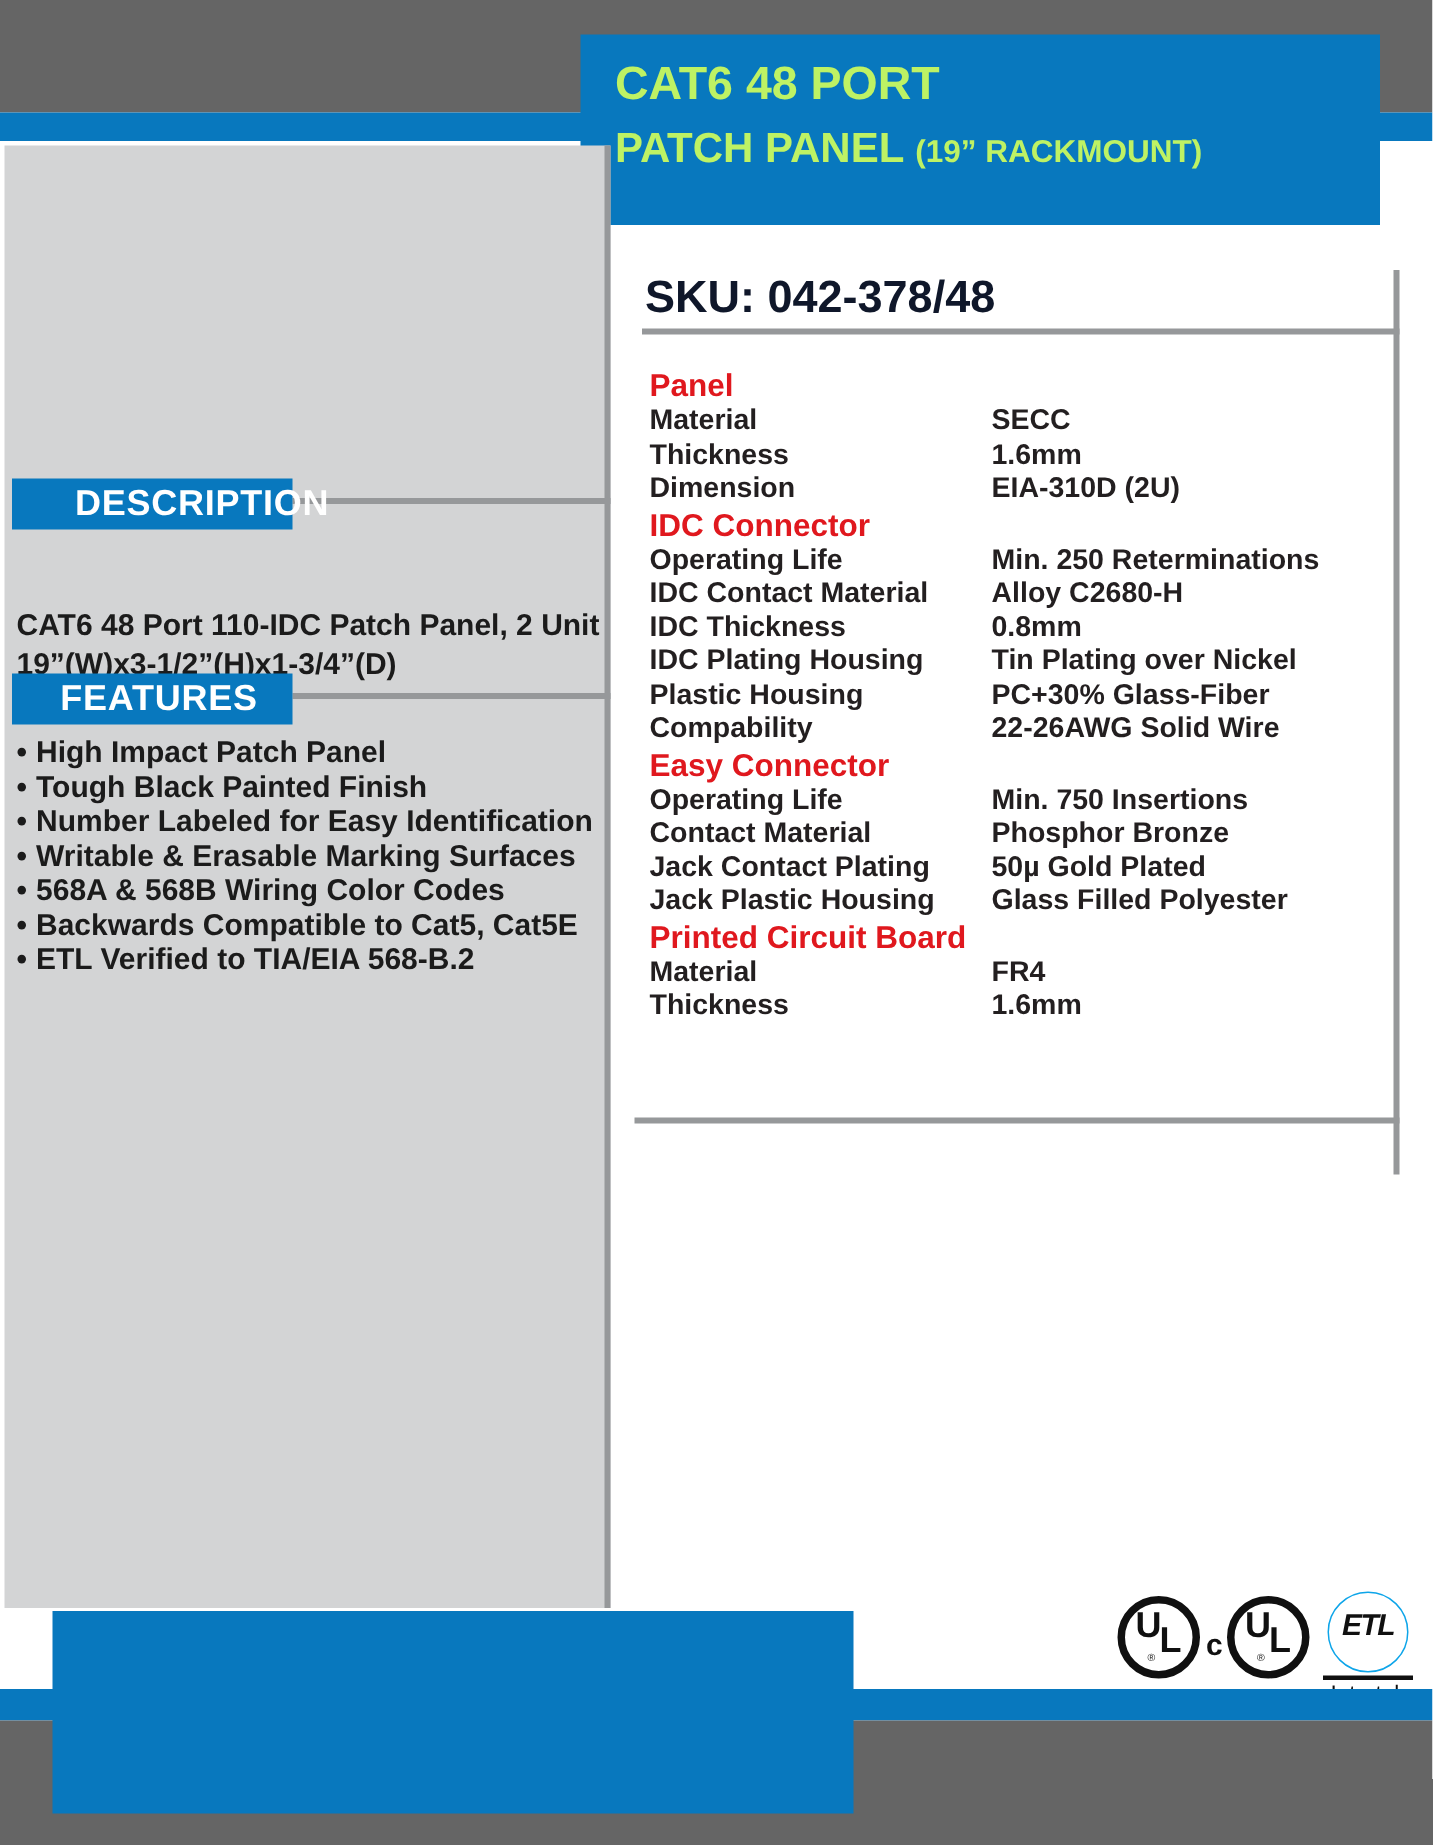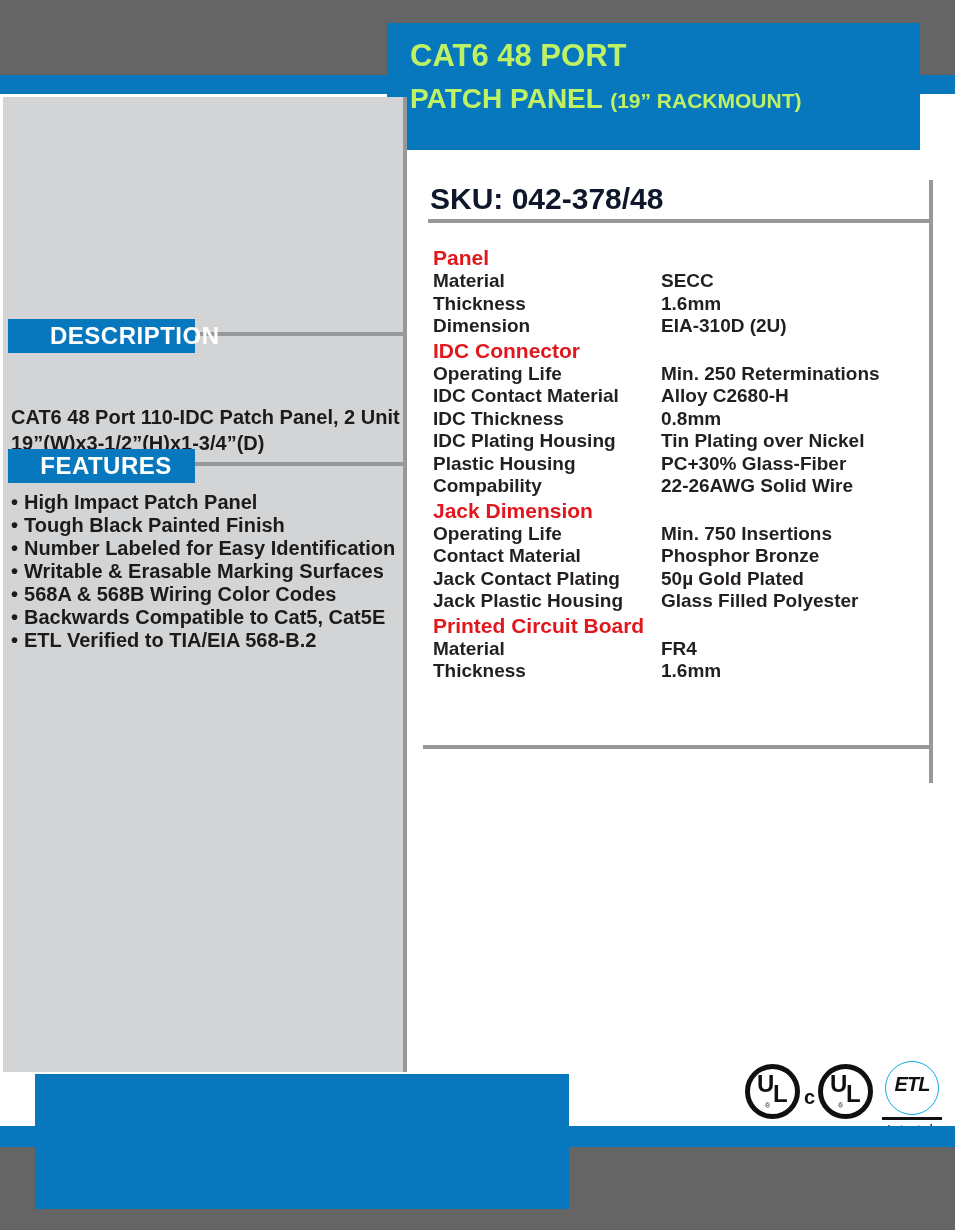--- a/index.html
+++ b/index.html
@@ -151,7 +151,7 @@
         <div class="spec-value">22-26AWG Solid Wire</div>
       </div>
 
-    <div class="spec-title">Jack Dimension</div>
+    <div class="spec-title">Easy Connector</div>
     <div class="spec-row">
         <div class="spec-label">Operating Life</div>
         <div class="spec-value">Min. 750 Insertions</div>

